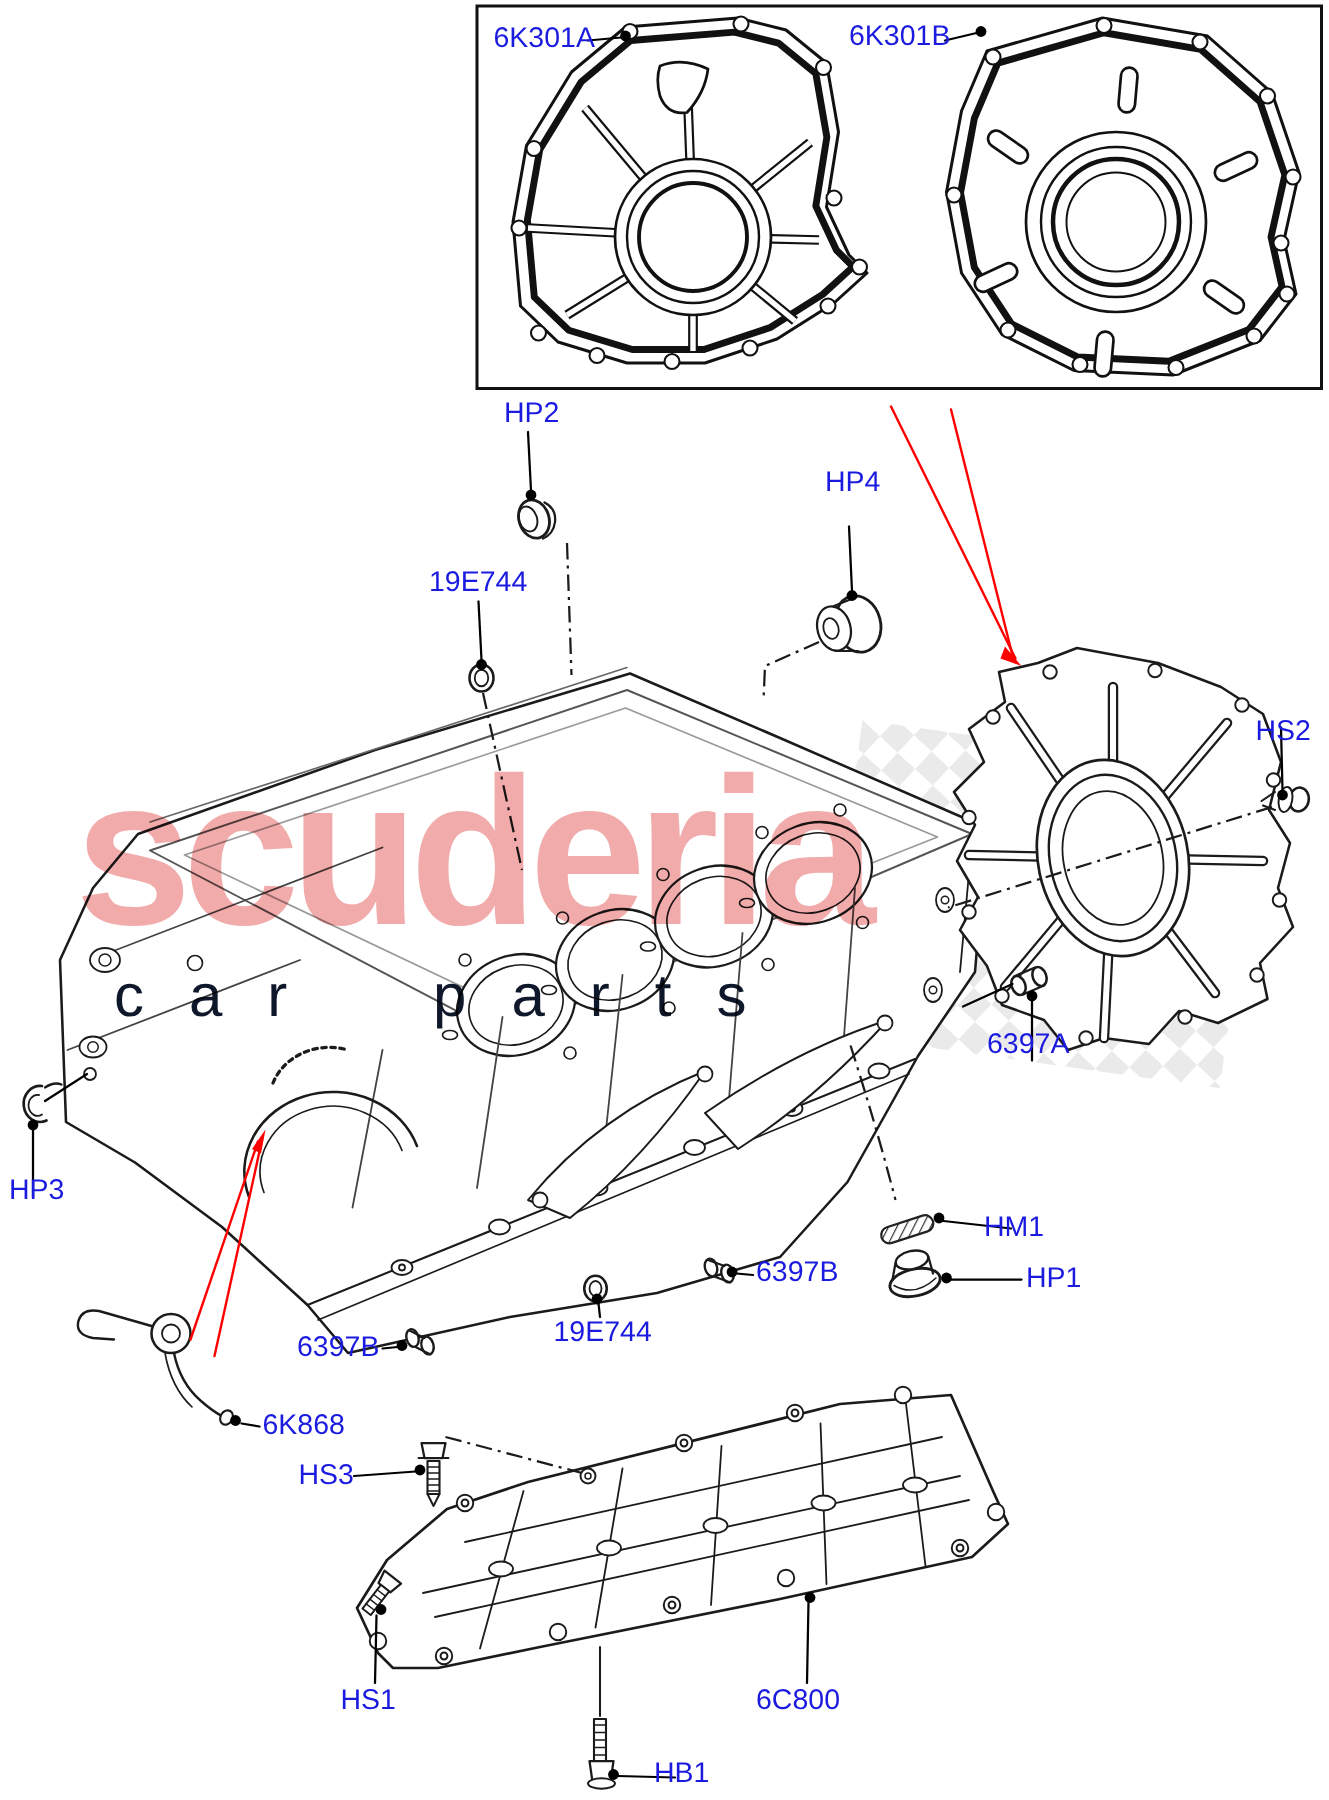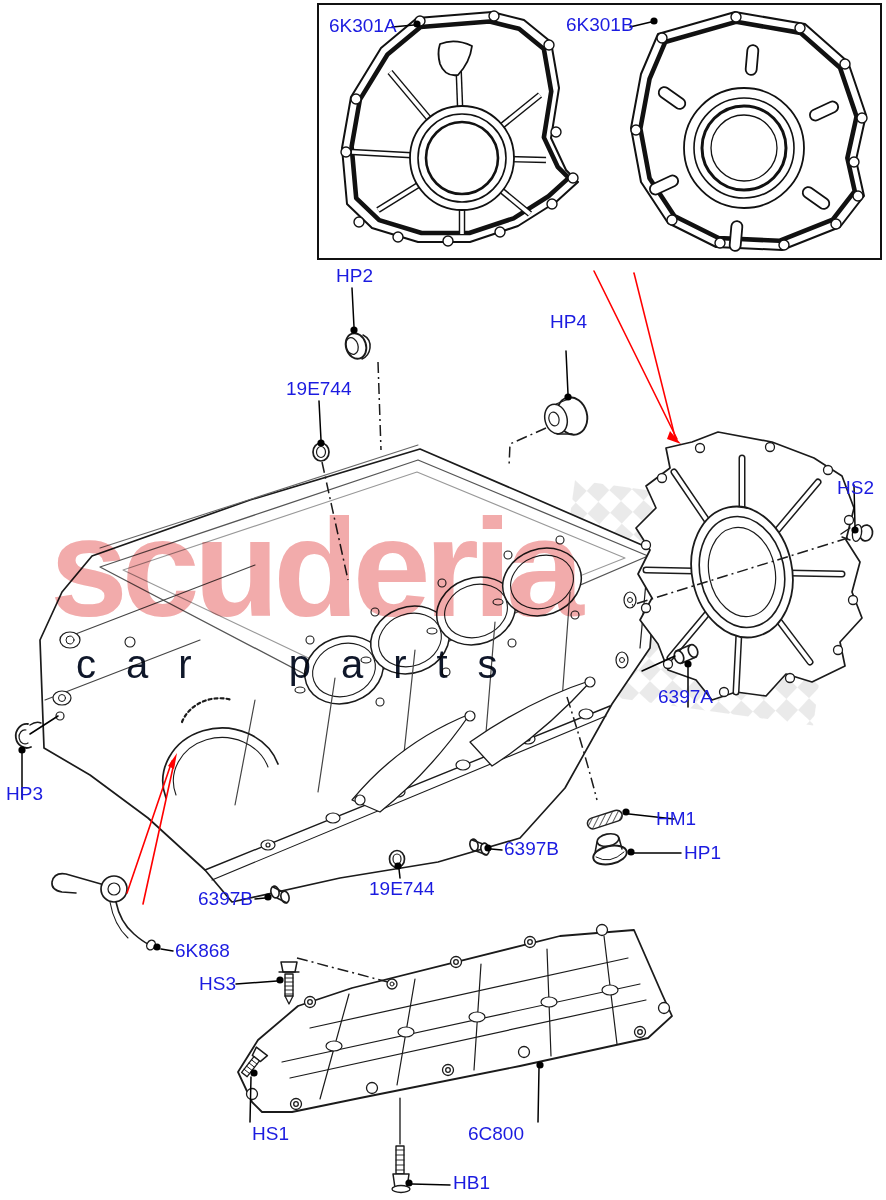--- a/index.html
+++ b/index.html
@@ -458,7 +458,7 @@
 <div class="lbl" style="left:198px;top:889px">6397B</div>
 <div class="lbl" style="left:175px;top:941px">6K868</div>
 <div class="lbl" style="left:199px;top:974px">HS3</div>
-<div class="lbl" style="left:252px;top:1124px">HS1</div>
+<div class="lbl" style="left:227px;top:1124px">HS1</div>
 <div class="lbl" style="left:468px;top:1124px">6C800</div>
 <div class="lbl" style="left:453px;top:1173px">HB1</div>
 

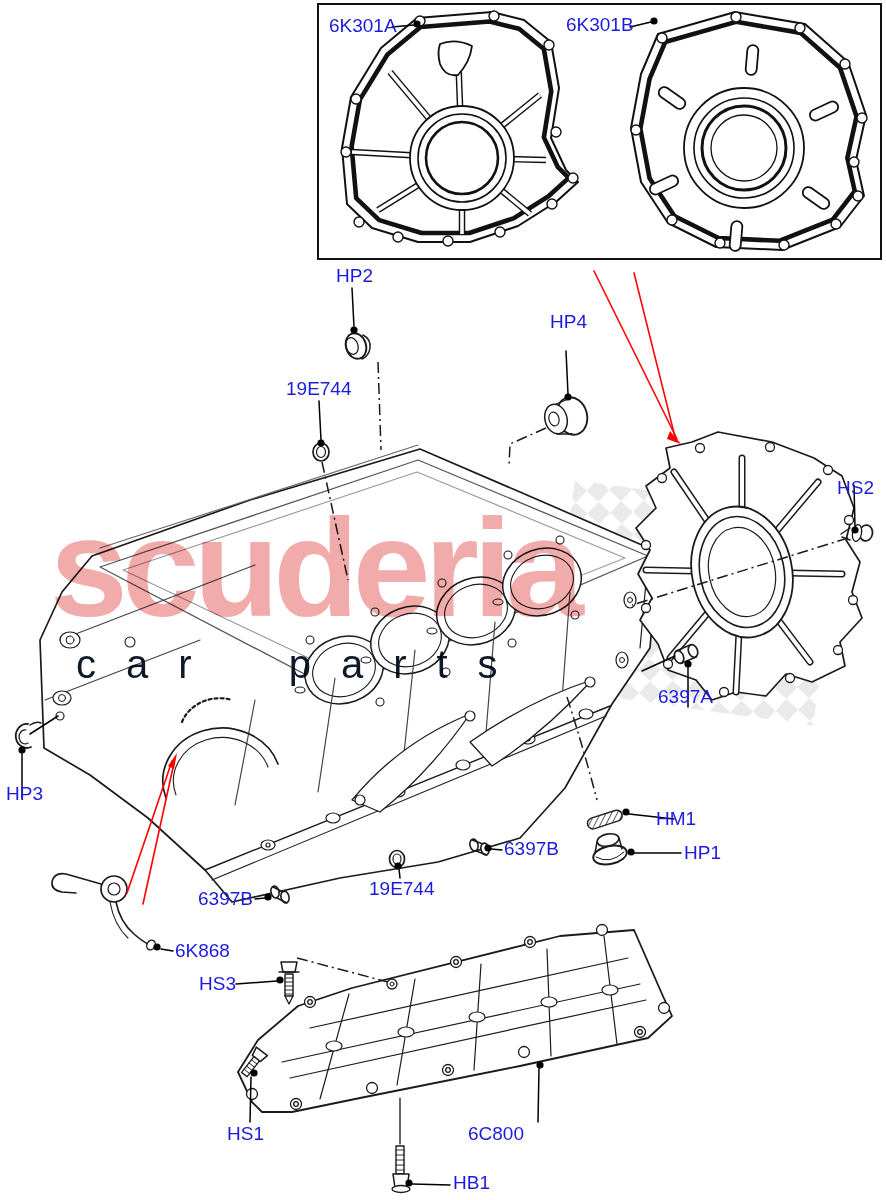--- a/index.html
+++ b/index.html
@@ -459,7 +459,7 @@
 <div class="lbl" style="left:175px;top:941px">6K868</div>
 <div class="lbl" style="left:199px;top:974px">HS3</div>
 <div class="lbl" style="left:227px;top:1124px">HS1</div>
-<div class="lbl" style="left:468px;top:1124px">6C800</div>
+<div class="lbl" style="left:504px;top:1124px">6C800</div>
 <div class="lbl" style="left:453px;top:1173px">HB1</div>
 
 </div>

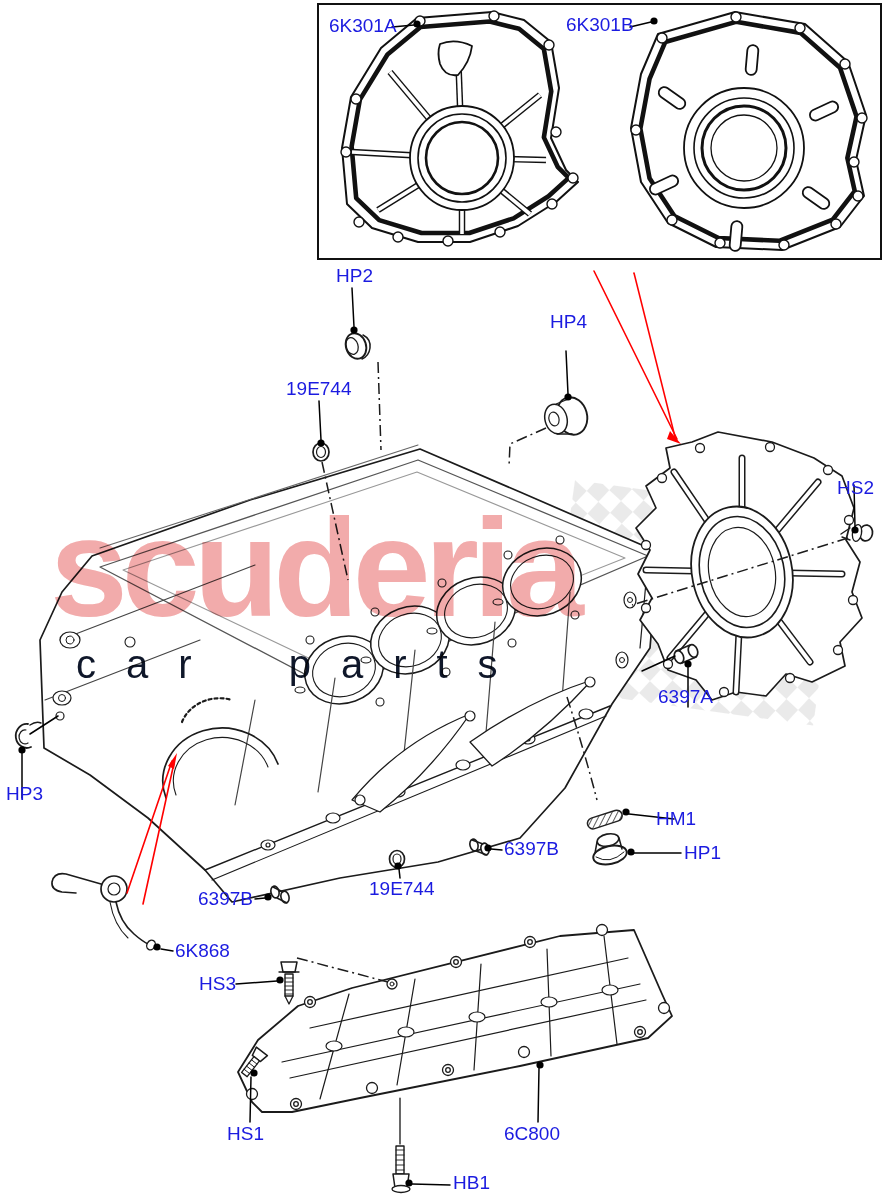--- a/index.html
+++ b/index.html
@@ -460,7 +460,7 @@
 <div class="lbl" style="left:199px;top:974px">HS3</div>
 <div class="lbl" style="left:227px;top:1124px">HS1</div>
 <div class="lbl" style="left:504px;top:1124px">6C800</div>
-<div class="lbl" style="left:453px;top:1173px">HB1</div>
+<div class="lbl" style="left:436px;top:1173px">HB1</div>
 
 </div>
 

